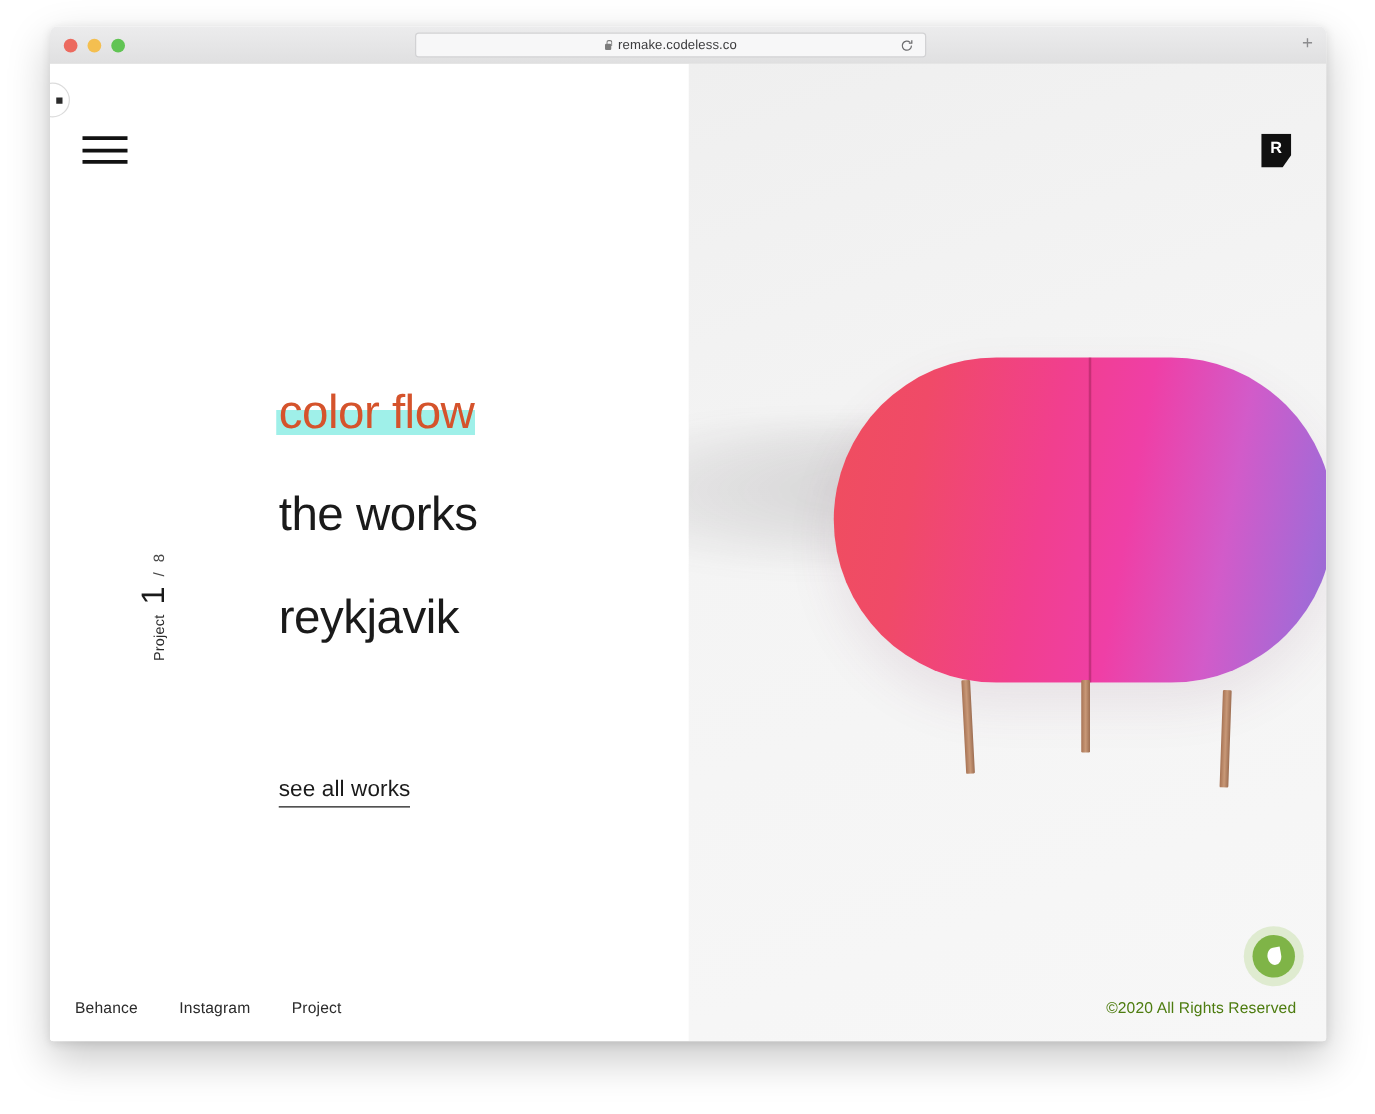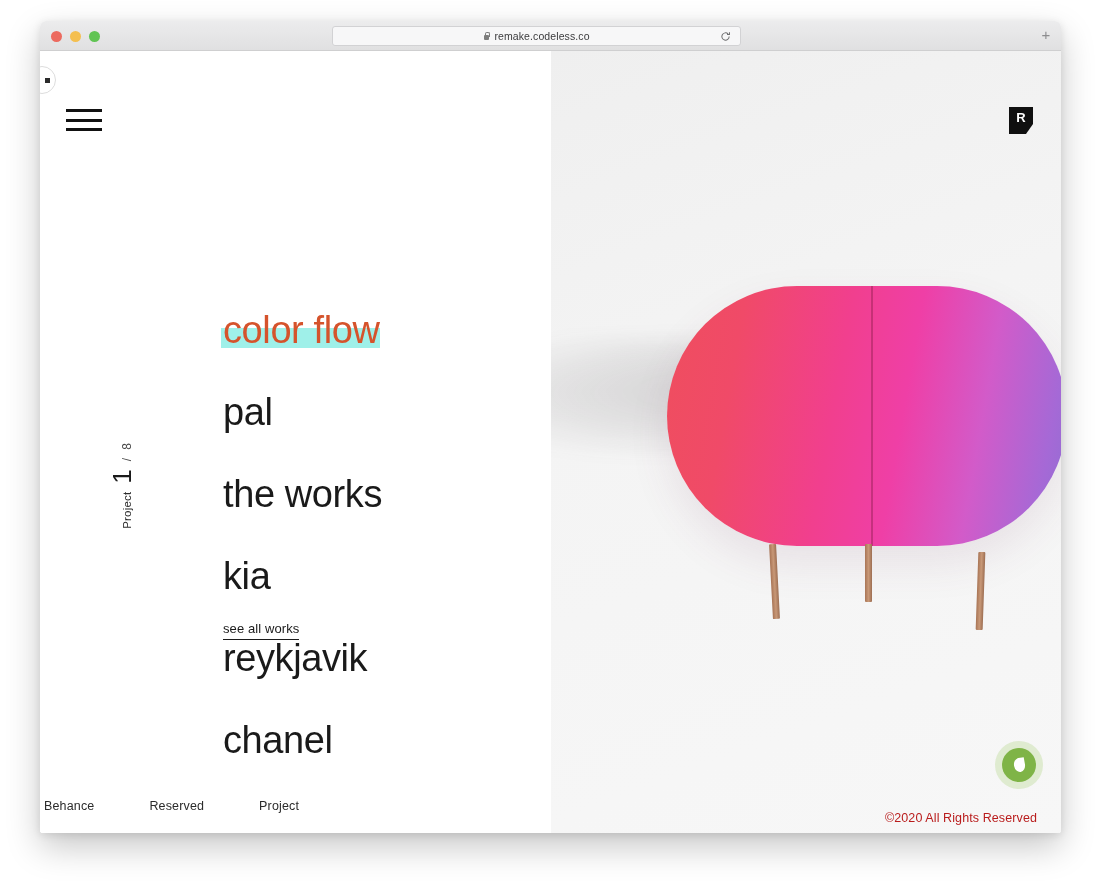--- a/index.html
+++ b/index.html
@@ -477,9 +477,6 @@
             <span class="hl-text">color flow</span>
           </div>
           <div class="line">
-            <span>pal</span>
-          </div>
-          <div class="line">
             <span>the works</span>
           </div>
           <div class="line">

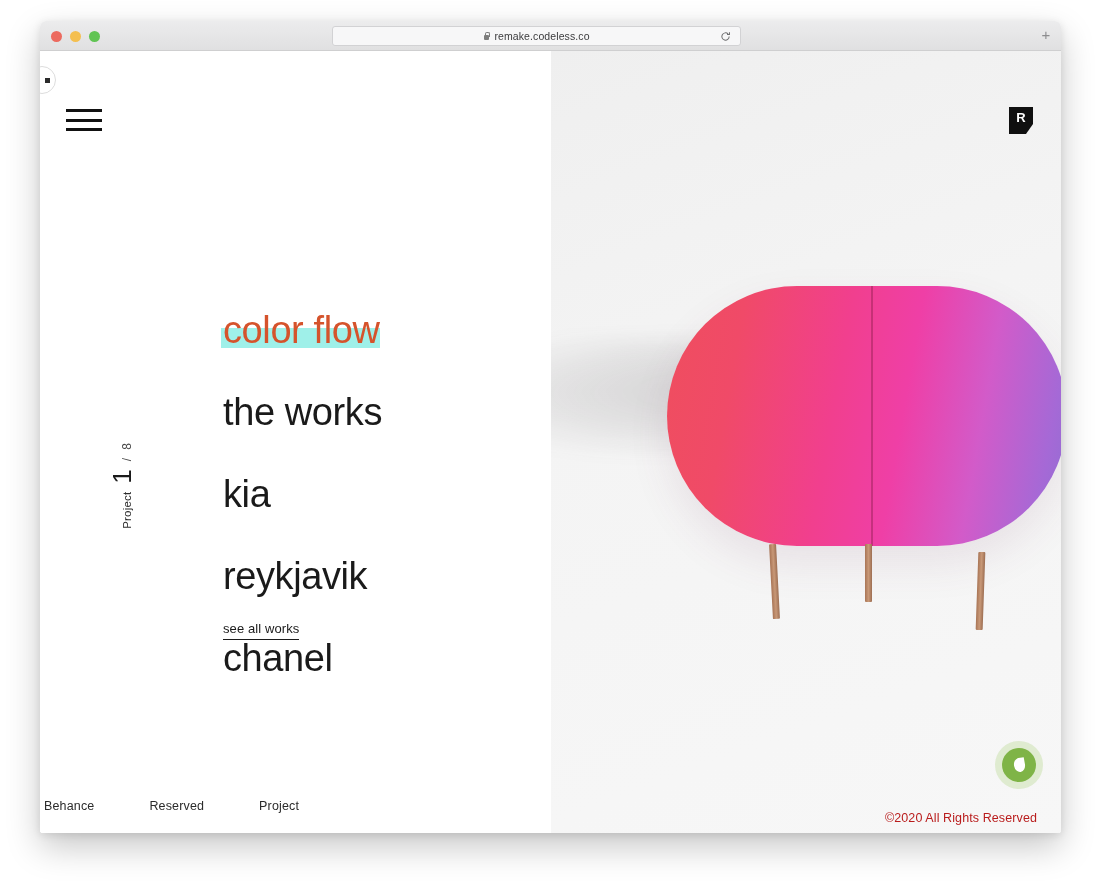--- a/index.html
+++ b/index.html
@@ -480,9 +480,6 @@
             <span>the works</span>
           </div>
           <div class="line">
-            <span>kia</span>
-          </div>
-          <div class="line">
             <span>reykjavik</span>
           </div>
           <div class="line">

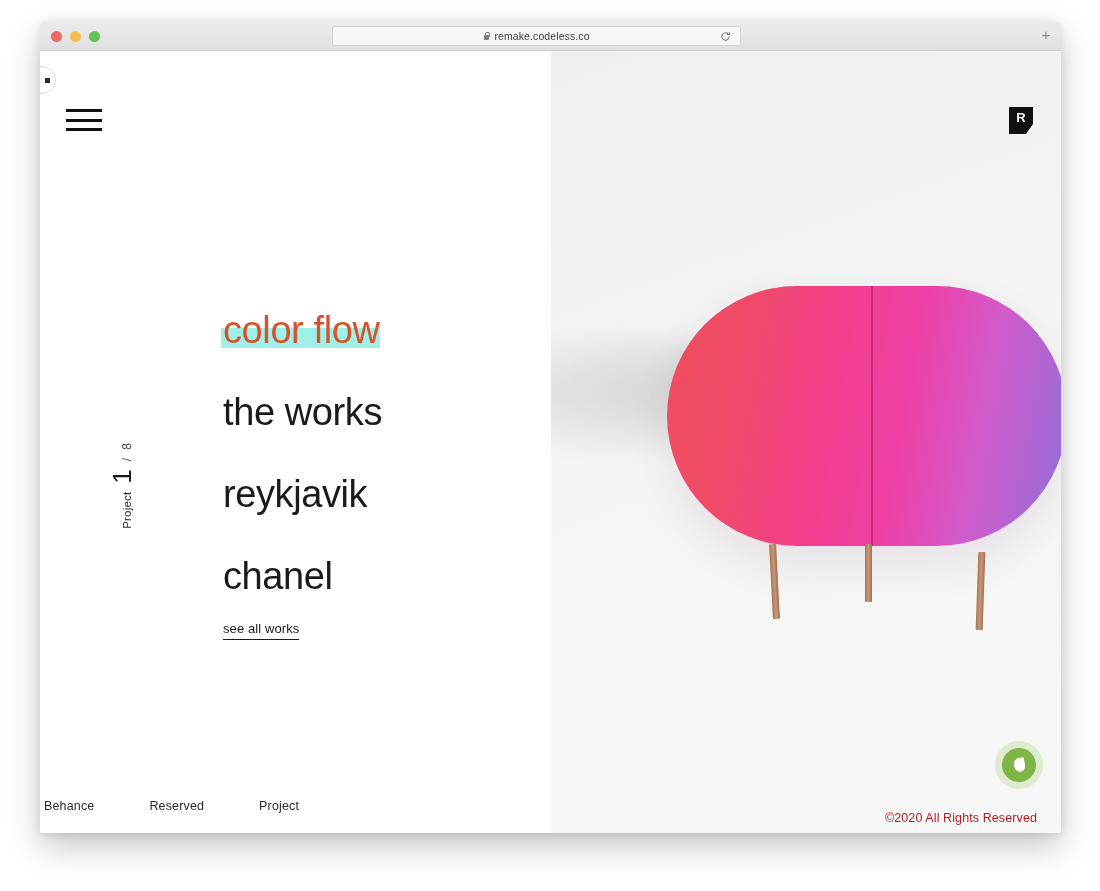--- a/index.html
+++ b/index.html
@@ -482,9 +482,6 @@
           <div class="line">
             <span>reykjavik</span>
           </div>
-          <div class="line">
-            <span>chanel</span>
-          </div>
         </div>
 
         <div class="see-all">see all works</div>

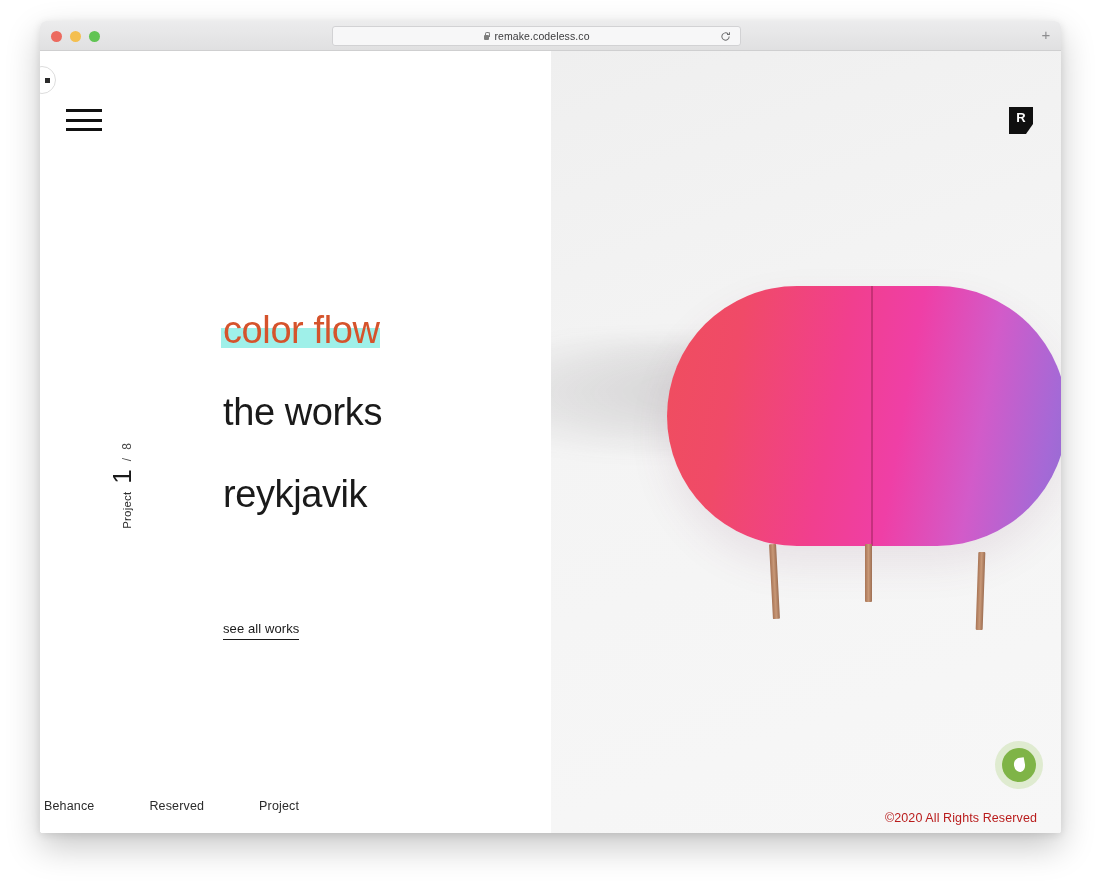--- a/index.html
+++ b/index.html
@@ -276,7 +276,7 @@
     position: absolute;
     left: 183px;
     top: 570px;
-    font-size: 13px;
+    font-size: 18px;
     color: #1a1a1a;
     border-bottom: 1px solid #1a1a1a;
     padding-bottom: 3px;

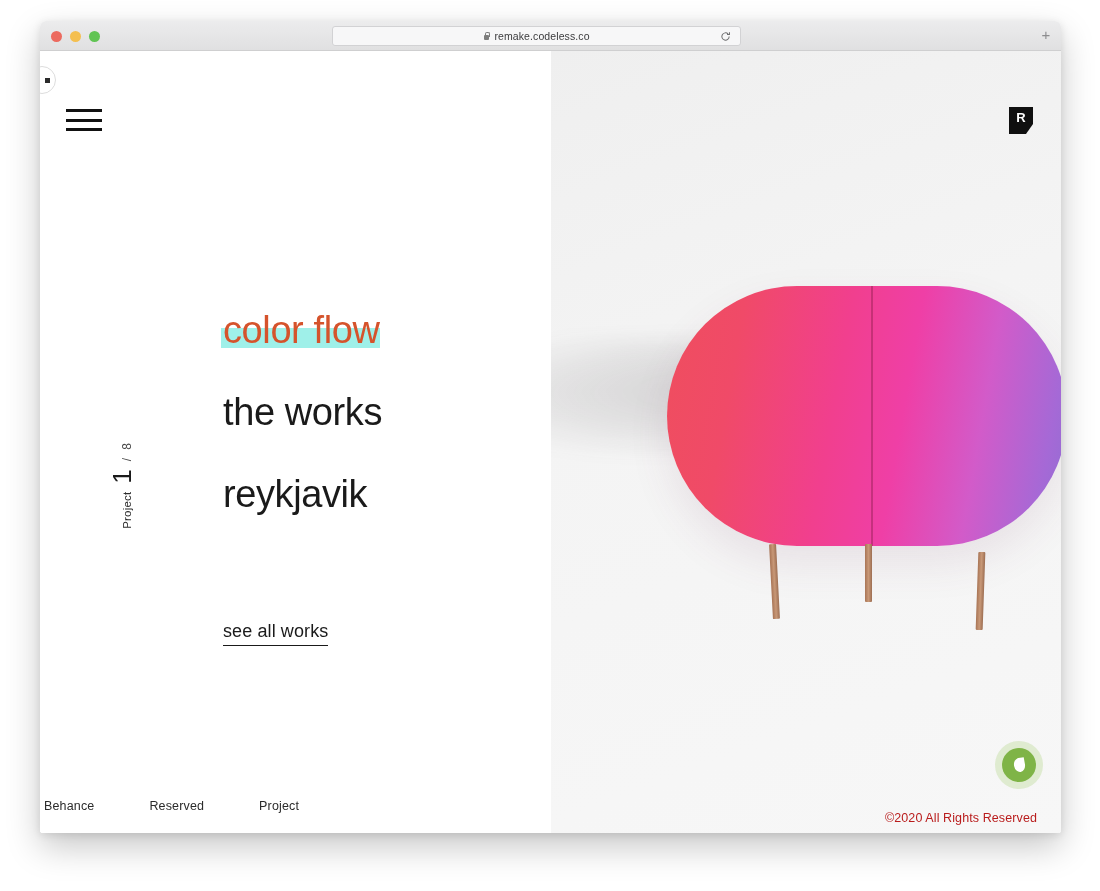--- a/index.html
+++ b/index.html
@@ -287,10 +287,10 @@
   
   .footer-left {
     position: absolute;
-    left: 4px;
+    left: 20px;
     bottom: 20px;
     display: flex;
-    gap: 55px;
+    gap: 33px;
   }
   .footer-left a {
     font-size: 12.5px;

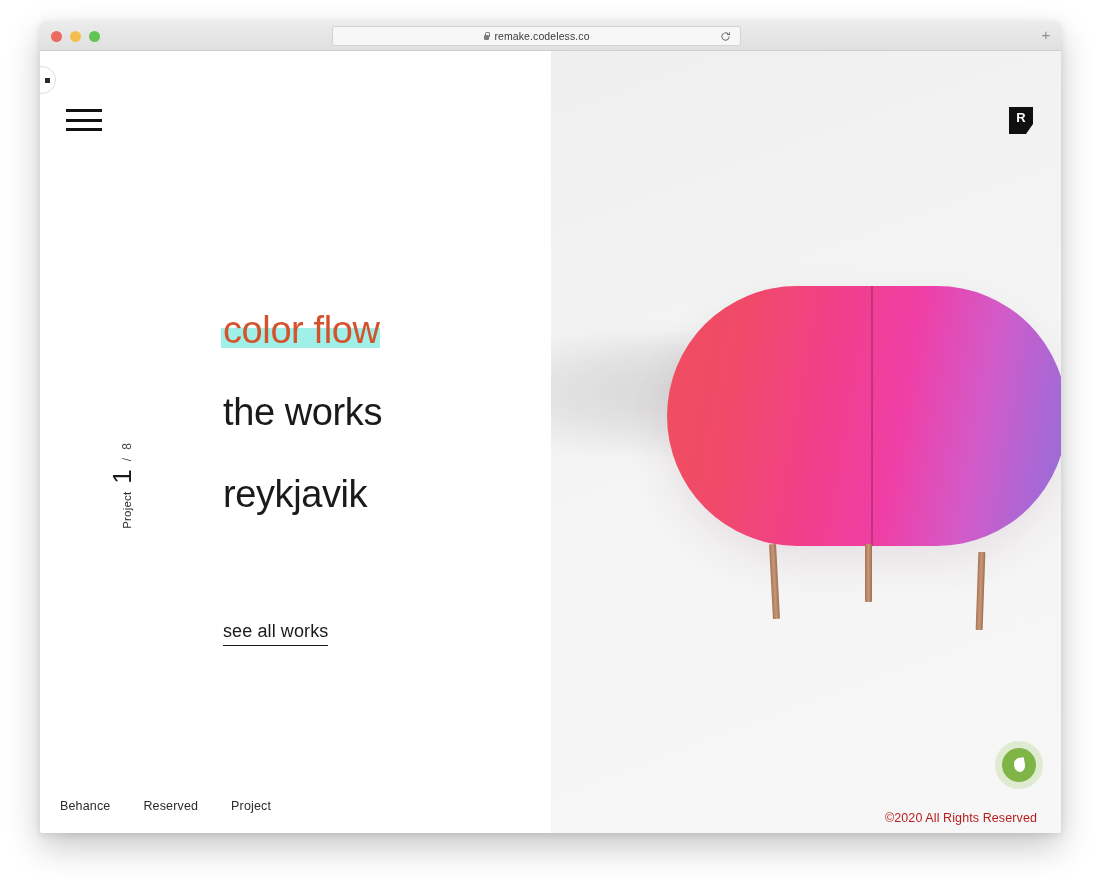--- a/index.html
+++ b/index.html
@@ -488,7 +488,7 @@
 
         <div class="footer-left">
           <a>Behance</a>
-          <a>Reserved</a>
+          <a>Instagram</a>
           <a>Project</a>
         </div>
       </div>

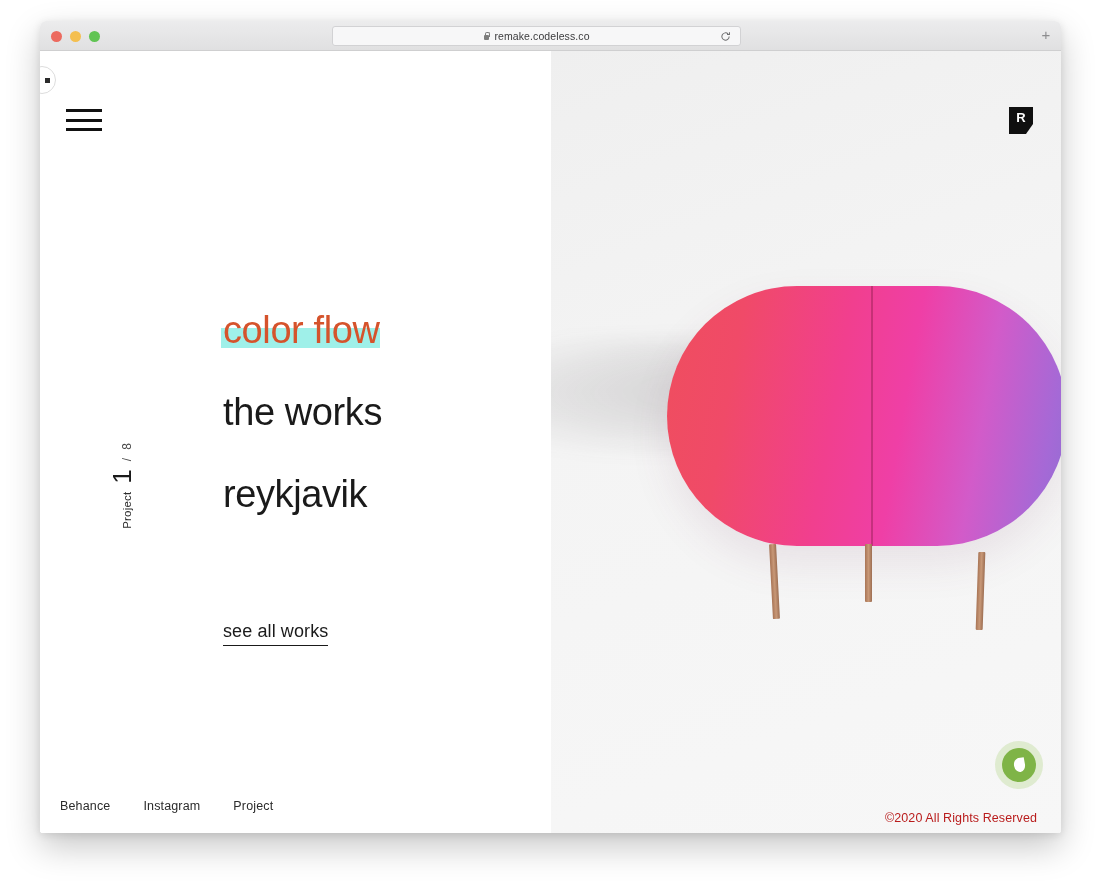--- a/index.html
+++ b/index.html
@@ -303,9 +303,9 @@
   .footer-right {
     position: absolute;
     right: 24px;
-    bottom: 8px;
+    bottom: 20px;
     font-size: 12.5px;
-    color: #b91c1c;
+    color: #4d7c0f;
     letter-spacing: 0.1px;
   }
 

